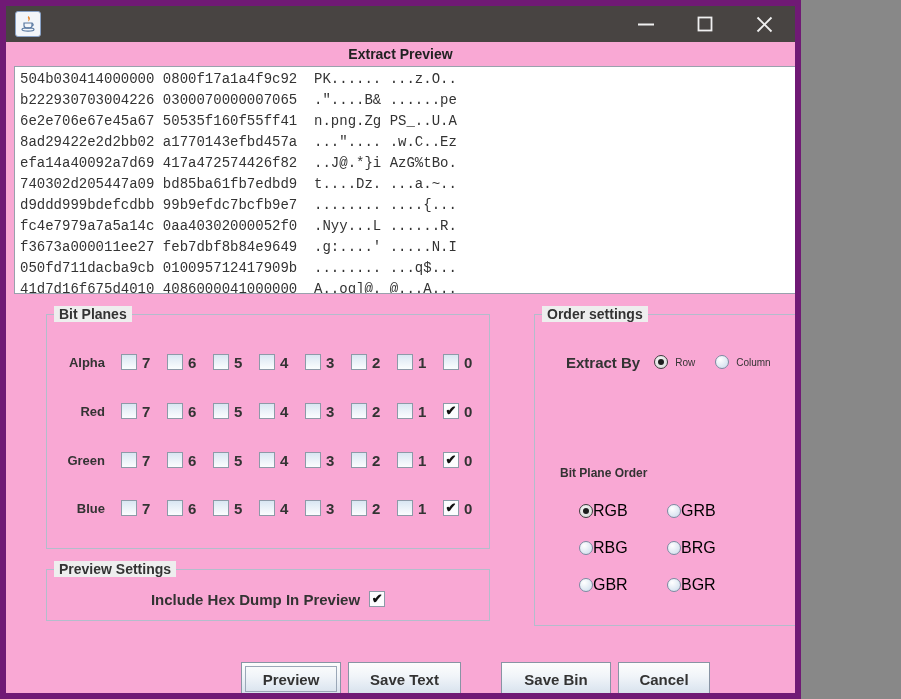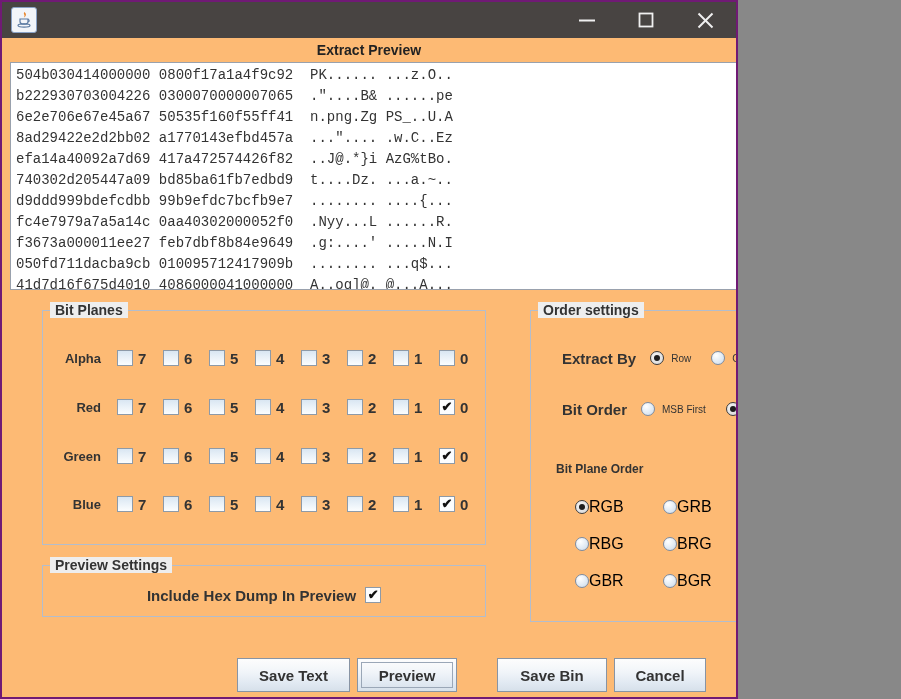--- a/index.html
+++ b/index.html
@@ -5,7 +5,7 @@
   * { margin:0; padding:0; box-sizing:border-box; }
   html,body { width:901px; height:699px; }
   body { font-family:"Liberation Sans", sans-serif; background:#888; }
-  .window { position:relative; width:738px; height:699px; background:#fdba74; border:2px solid #701a75; overflow:hidden; }
+  .window { position:relative; width:801px; height:699px; background:#f9a8d4; border:6px solid #701a75; overflow:hidden; }
 
   
   .titlebar { position:absolute; left:0; top:0; right:0; height:36px; background:#484442; }

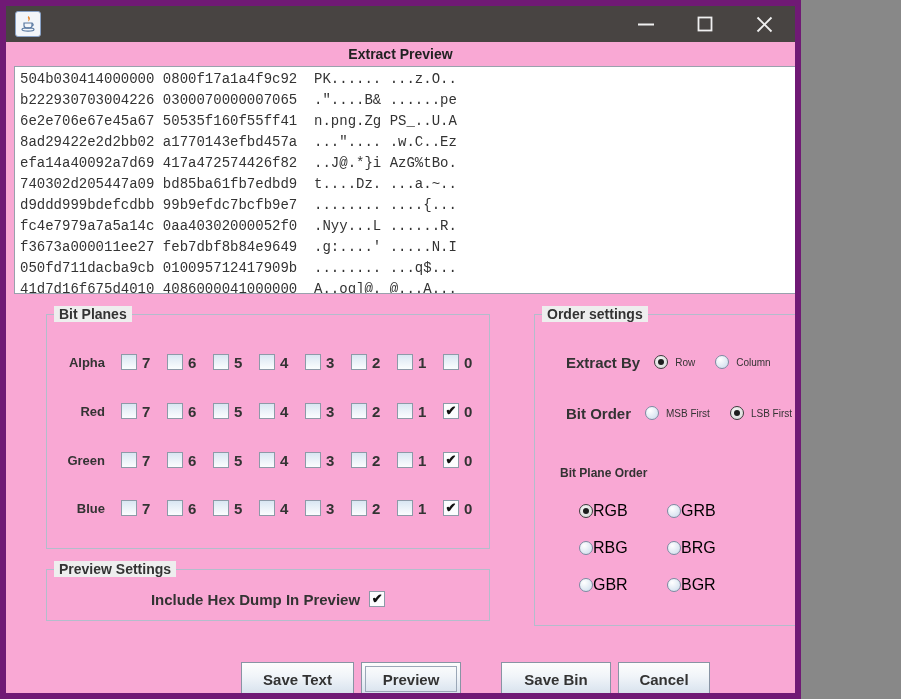--- a/index.html
+++ b/index.html
@@ -318,17 +318,6 @@
         </span>
       </div>
 
-    <div class="os-row" id="bit-order-row" style="top:88px;">
-      <span class="grp-label">Bit Order</span>
-    <span class="opt">
-          <span class="radio"></span>
-          <span class="olabel">MSB First</span>
-        </span>
-        <span class="opt">
-          <span class="radio selected"></span>
-          <span class="olabel">LSB First</span>
-        </span>
-      </div>
 
     <div class="bpo-title">Bit Plane Order</div>
     <div class="bpo-grid" id="bpo-grid">

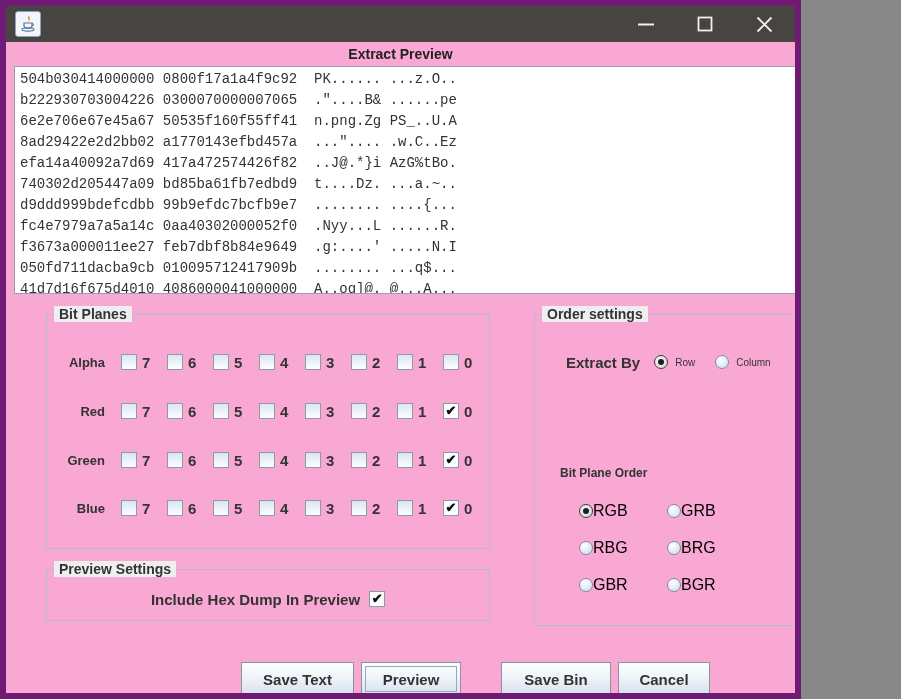--- a/index.html
+++ b/index.html
@@ -349,8 +349,8 @@
   </div>
 
   <div class="buttons" id="button-row">
+      <button class="btn focused" style="width: 100px;">Preview</button>
       <button class="btn" style="width: 113px;">Save Text</button>
-      <button class="btn focused" style="width: 100px;">Preview</button>
       <button class="btn" style="width: 110px; margin-left: 33px;">Save Bin</button>
       <button class="btn" style="width: 92px;">Cancel</button>
     </div>

